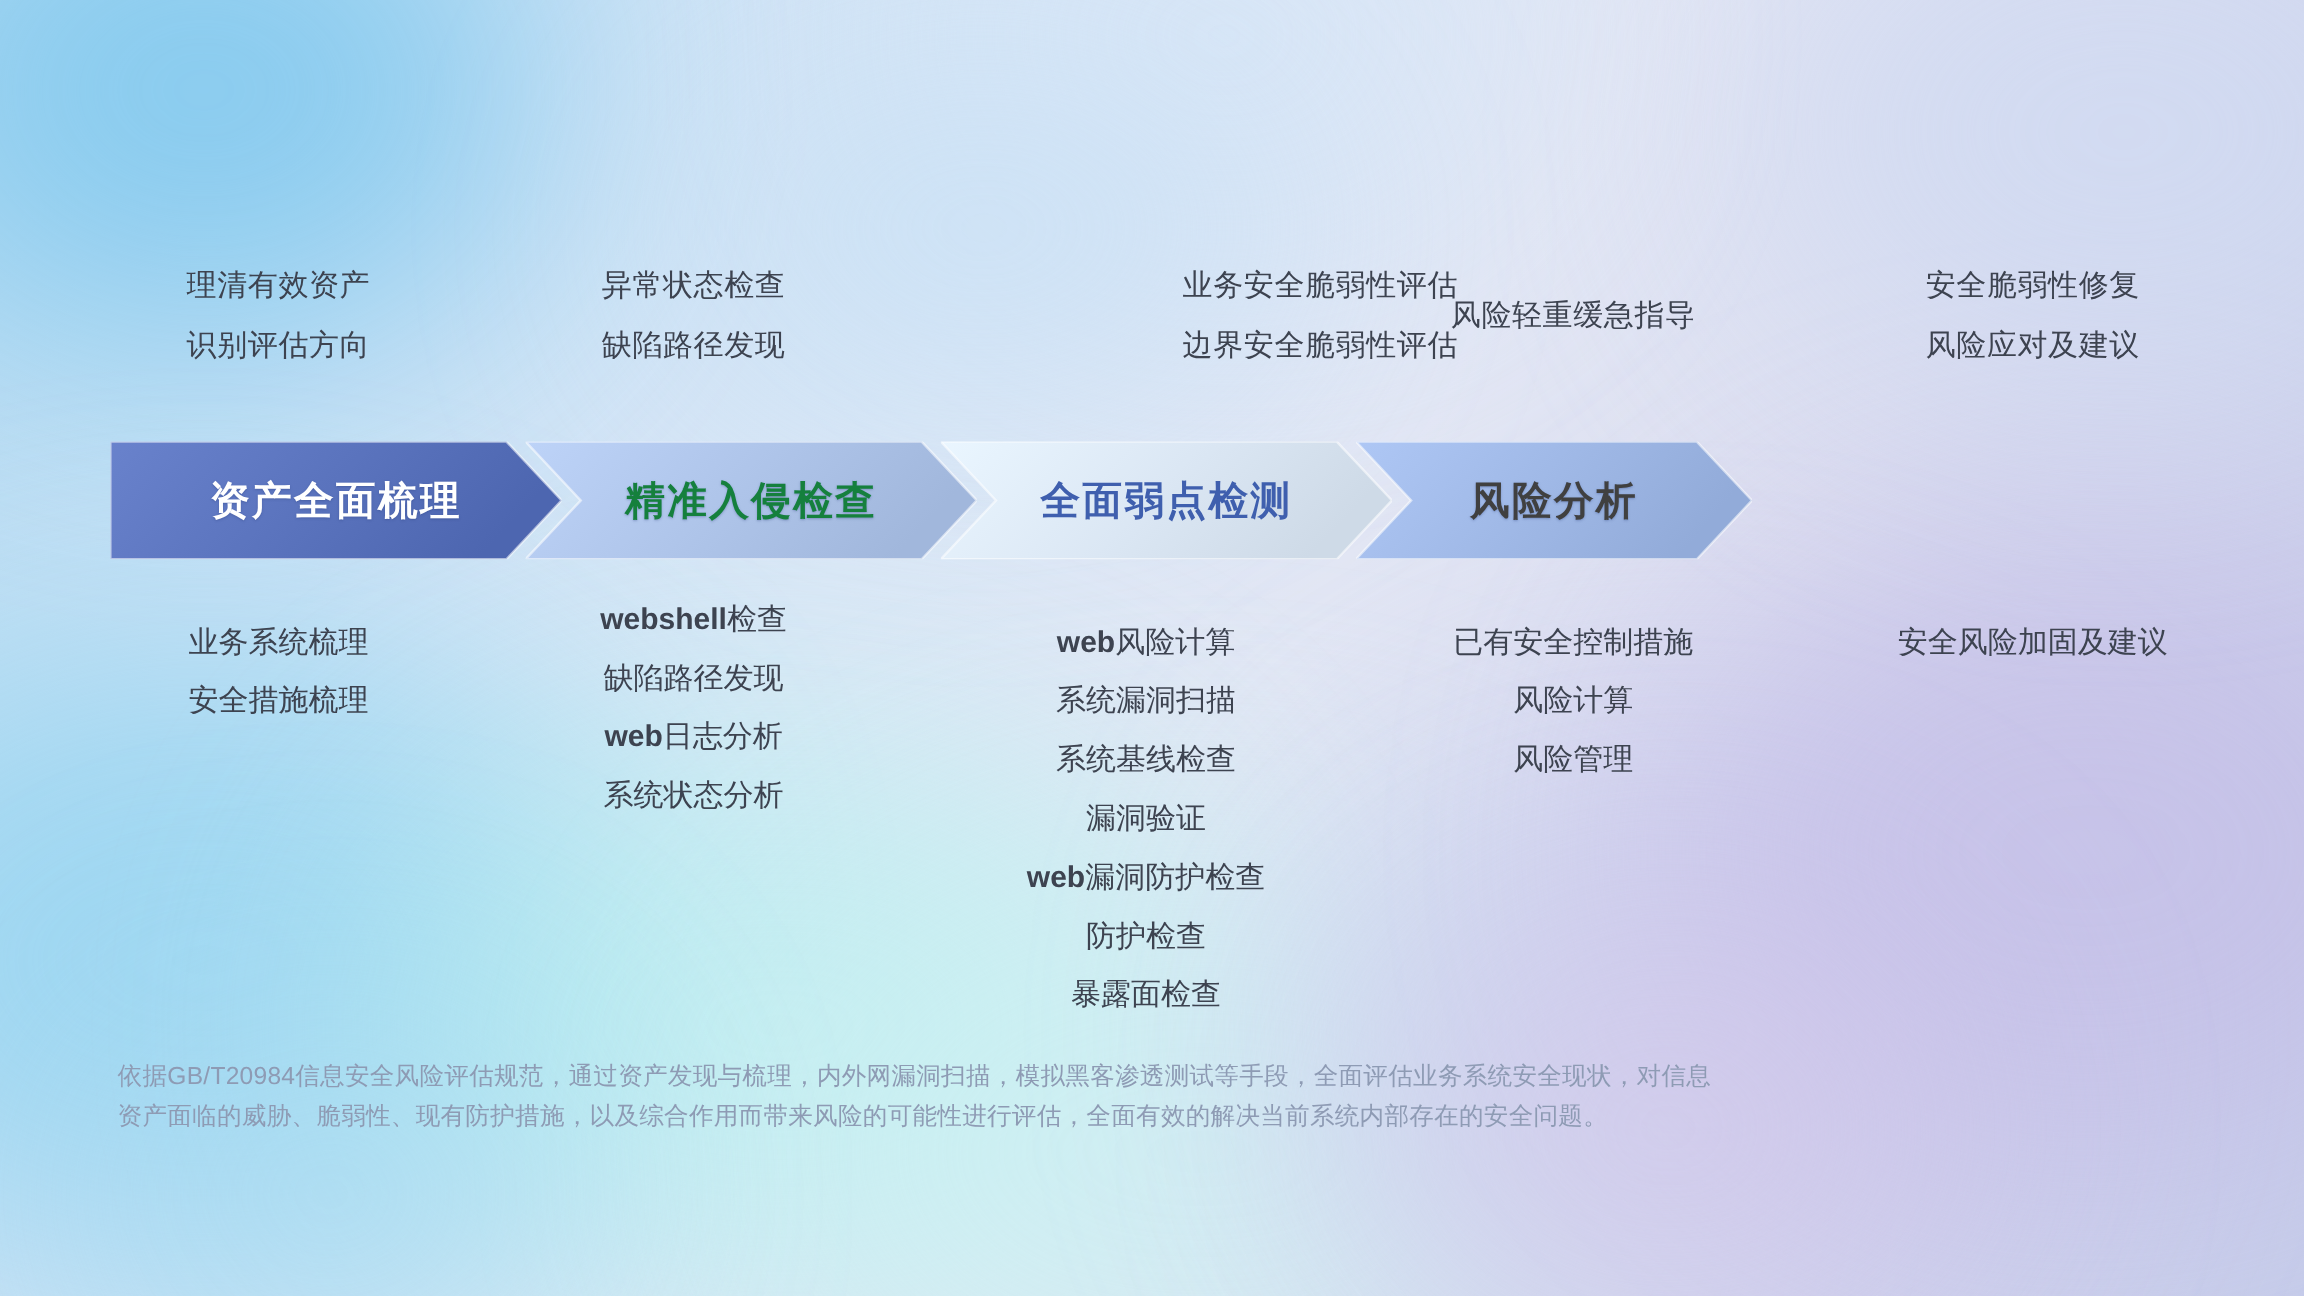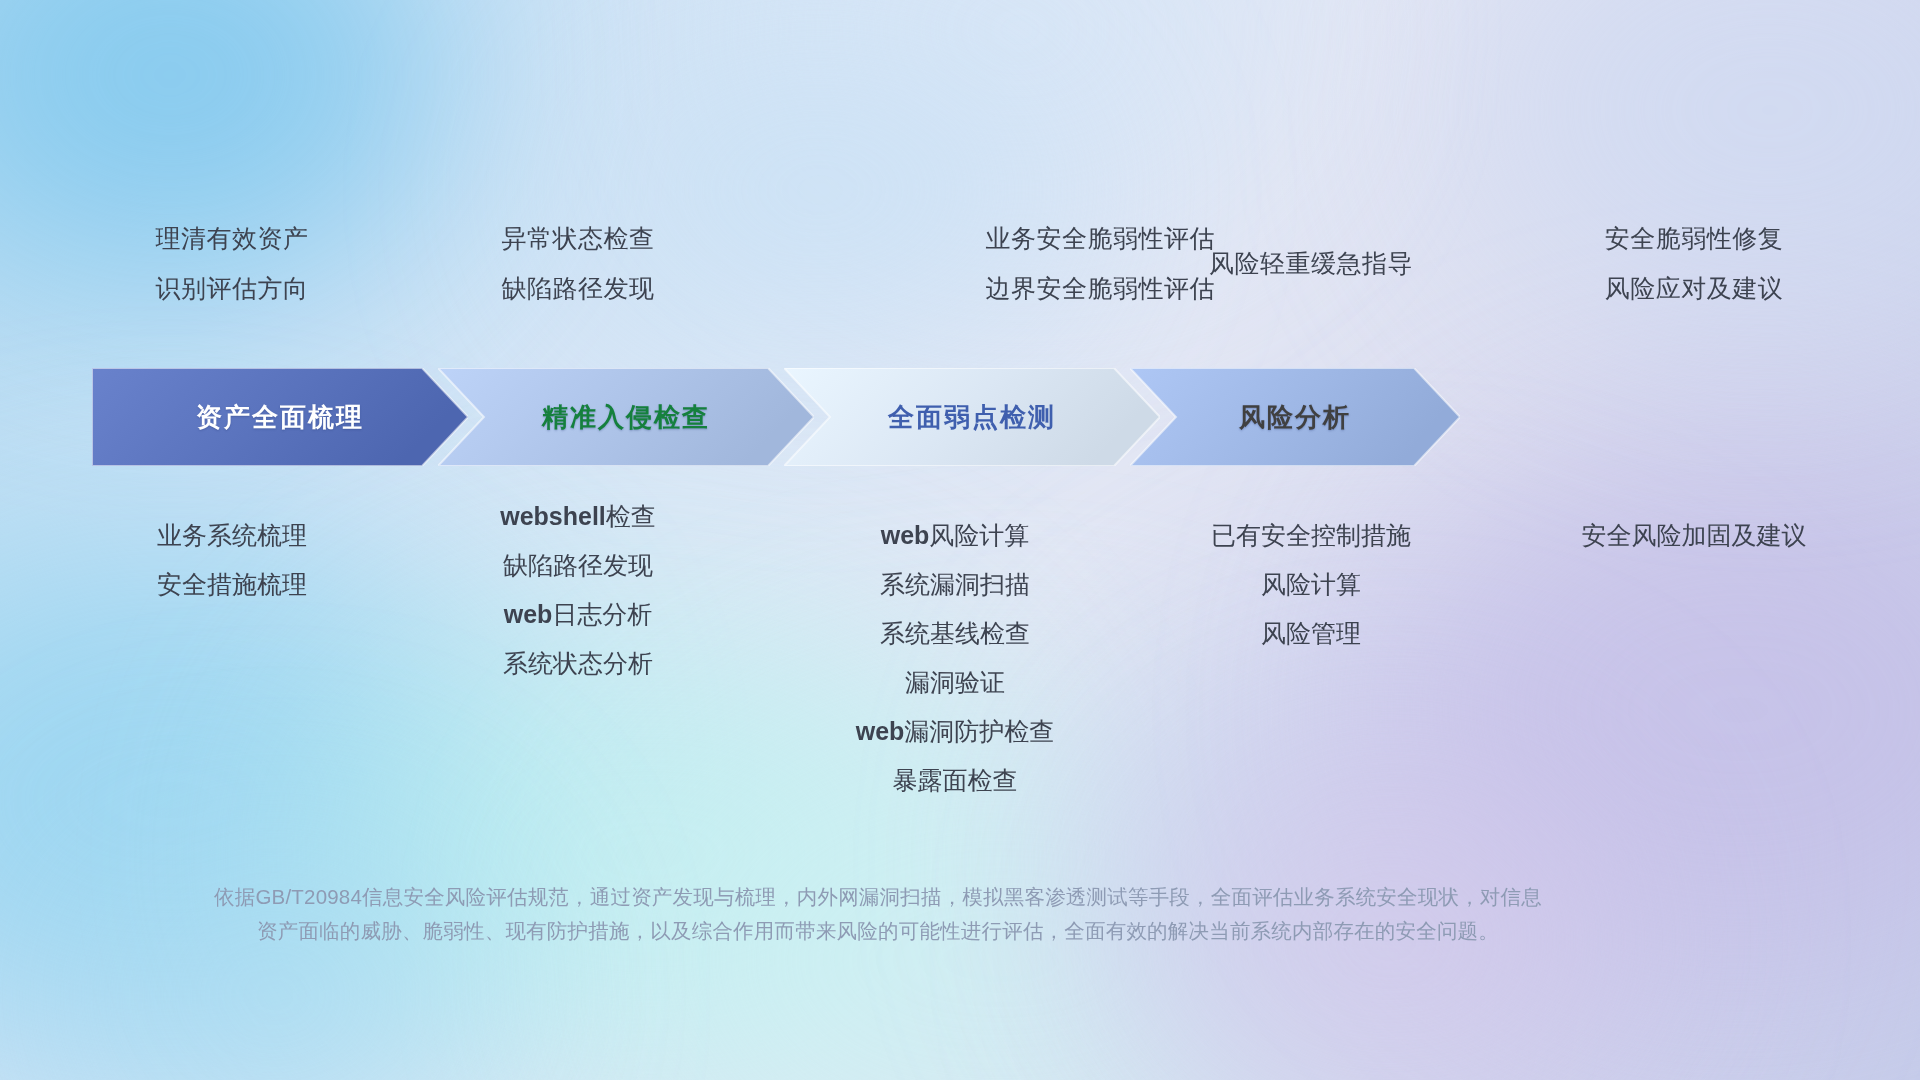--- a/index.html
+++ b/index.html
@@ -40,7 +40,7 @@
   #band{position:absolute;left:92px;top:368px;width:1740px;height:98px;}
   .chev{position:absolute;top:0;height:98px;display:flex;align-items:center;justify-content:center;
         box-sizing:border-box;}
-  .chev .lbl{position:relative;z-index:3;font-size:26px;font-weight:bold;letter-spacing:2px;
+  .chev .lbl{position:relative;z-index:3;font-size:33px;font-weight:bold;letter-spacing:2px;
              white-space:nowrap;}
   .chev .shape{position:absolute;inset:0;}
 

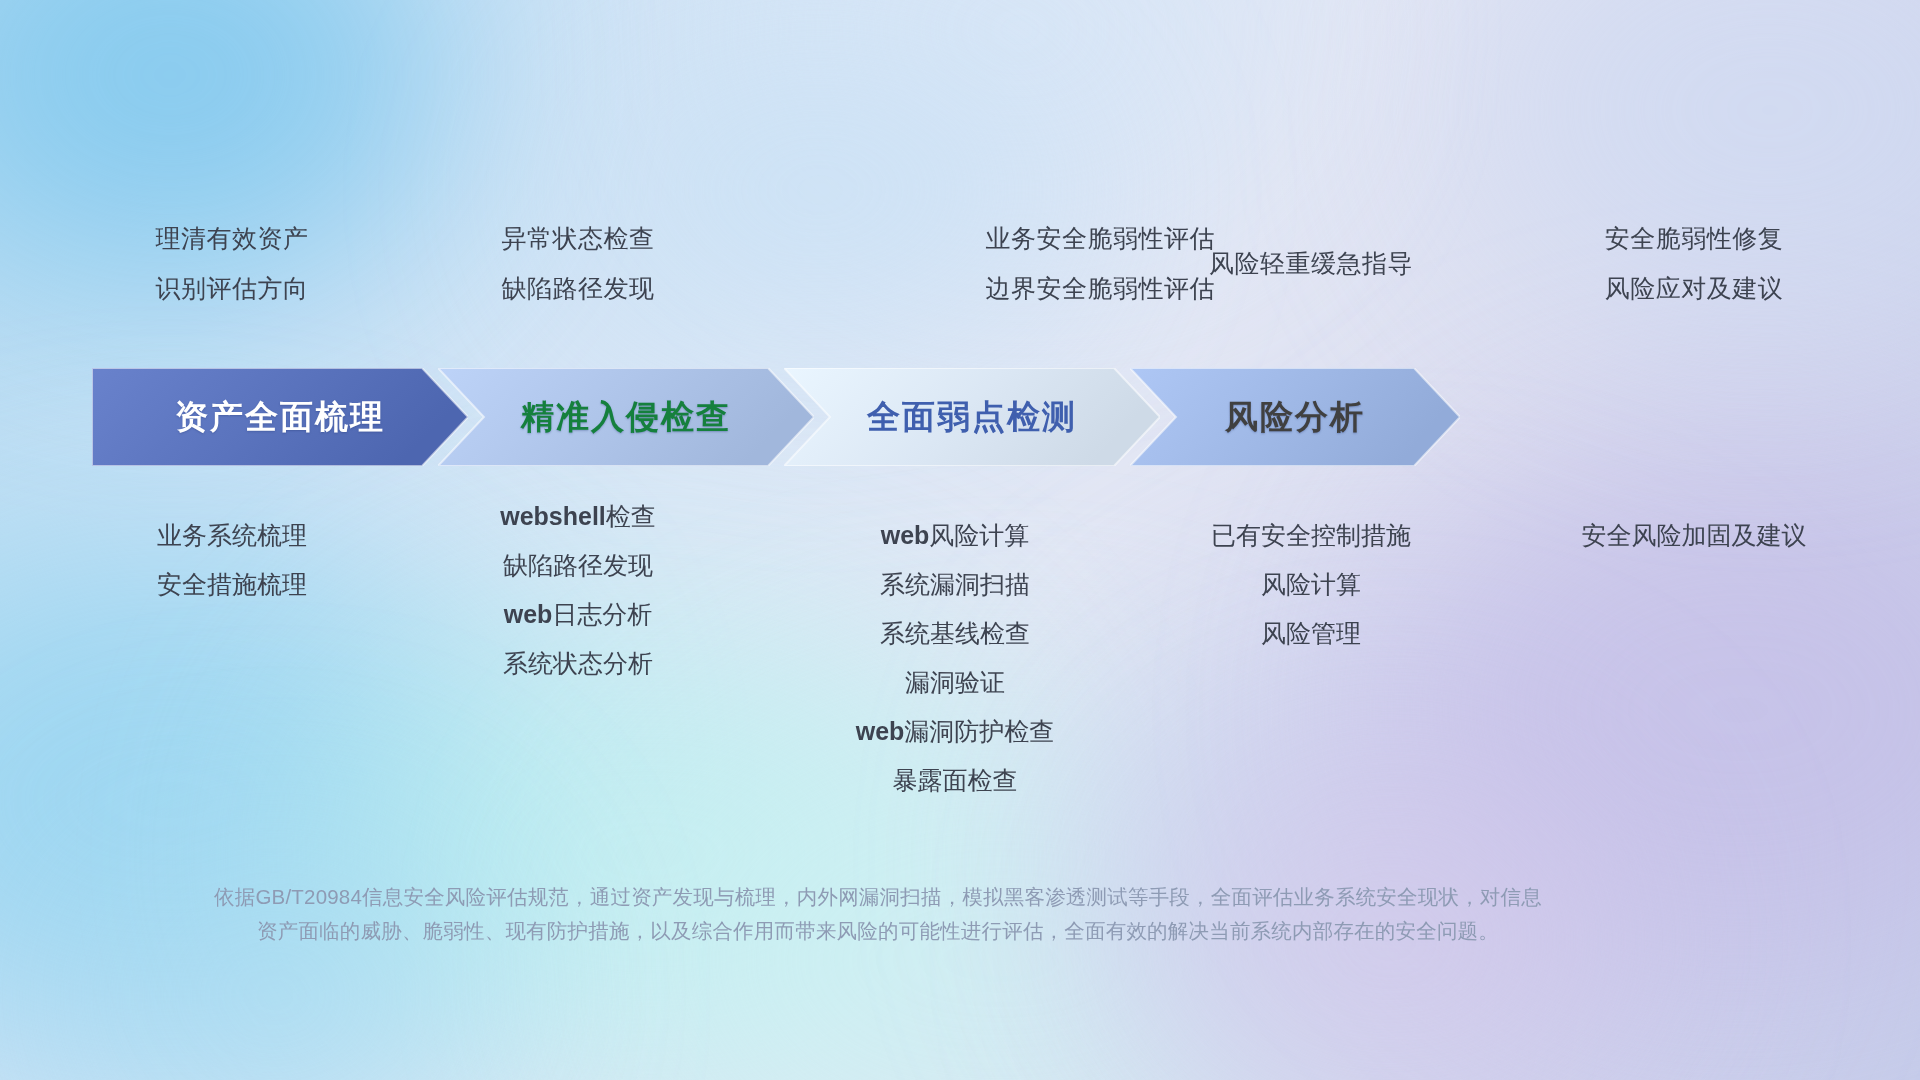--- a/index.html
+++ b/index.html
@@ -172,6 +172,7 @@
         <div class="it">系统基线检查</div>
         <div class="it">漏洞验证</div>
         <div class="it"><span class="en">web</span><span>漏洞防护检查</span></div>
+        <div class="it">防护检查</div>
         <div class="it">暴露面检查</div>
       </div>
       <div class="col-list" style="top: 511px; left: 1051px; width: 520px;">

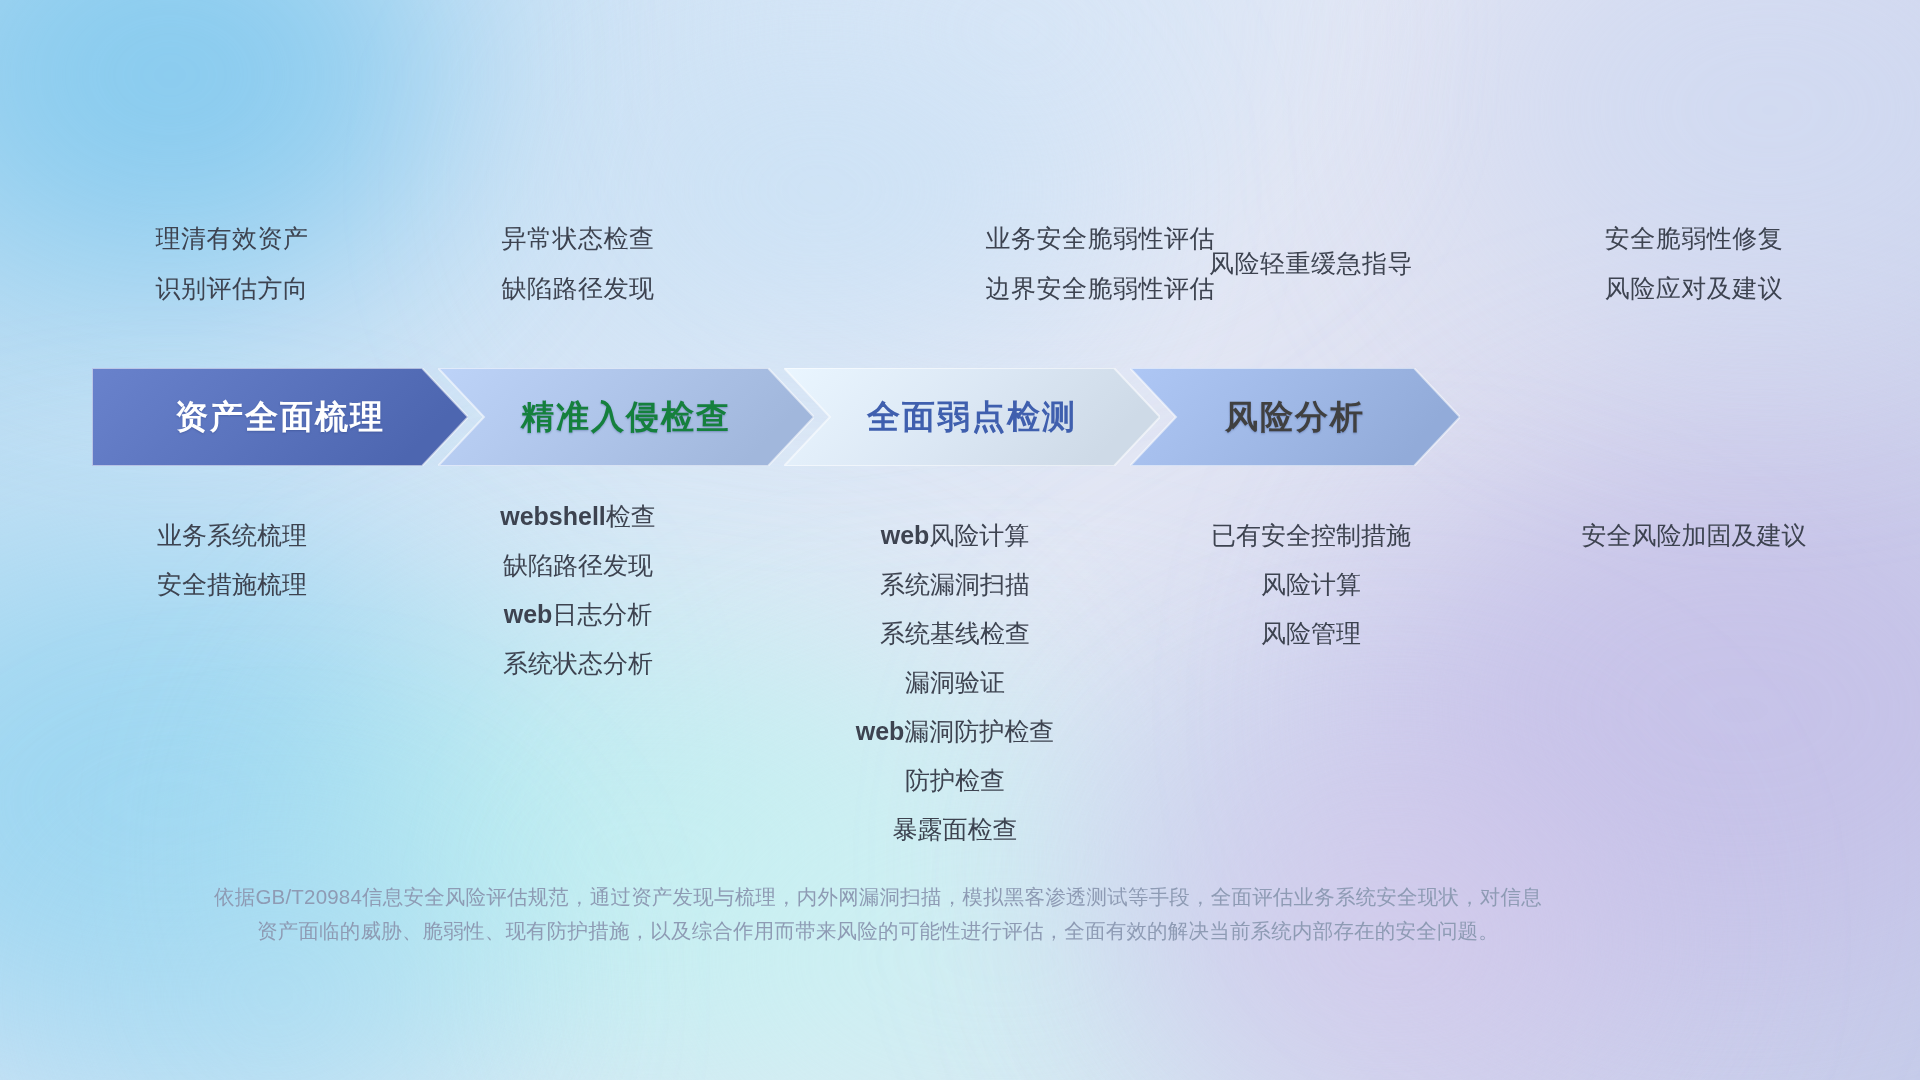--- a/index.html
+++ b/index.html
@@ -52,7 +52,7 @@
   
   #footer{position:absolute;left:98px;top:880px;width:1560px;color:#8e9bb4;
           font-size:20.5px;line-height:34px;letter-spacing:.2px;}
-  #footer .fl{white-space:nowrap;text-align:center;}
+  #footer .fl{white-space:nowrap;}
 </style>
 </head>
 <body>

